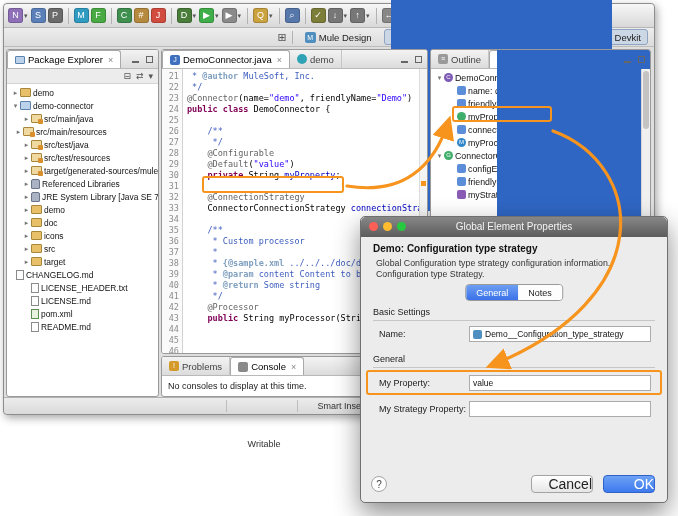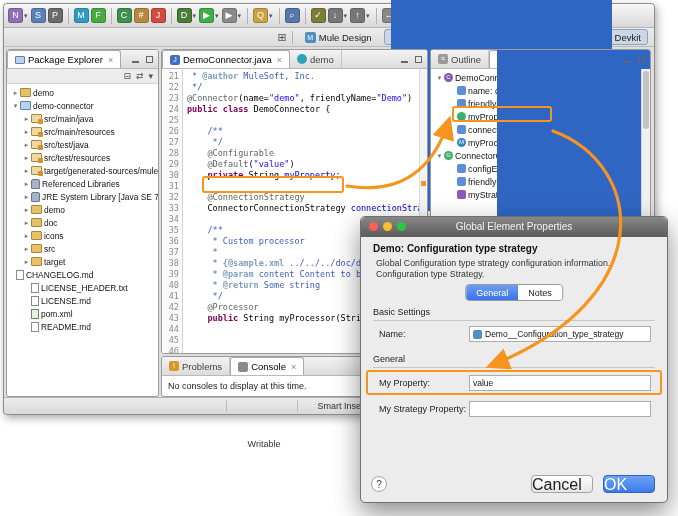--- a/index.html
+++ b/index.html
@@ -221,7 +221,7 @@
             <span class="i-source-folder"></span>
             <span class="tlabel">src/main/java</span>
           </div>
-          <div class="trow" style="padding-left:15px">
+          <div class="trow" style="padding-left:7px">
             <span class="arrow">▸</span>
             <span class="i-source-folder"></span>
             <span class="tlabel">src/main/resources</span>

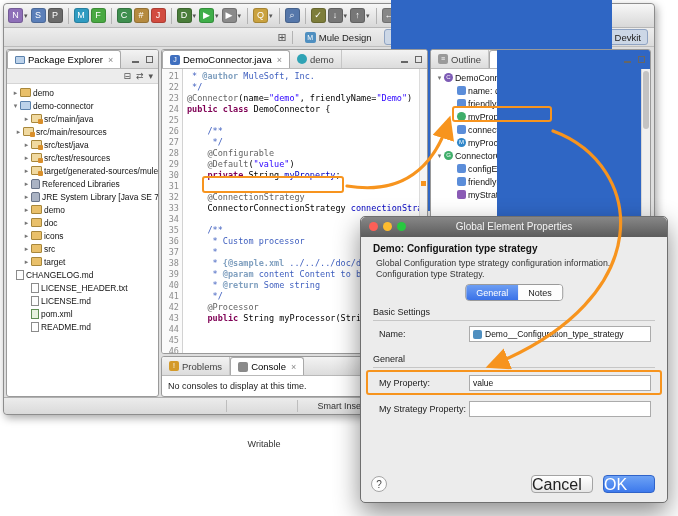--- a/index.html
+++ b/index.html
@@ -120,7 +120,7 @@
   .dfield{position:absolute;left:96px;right:4px;top:0;height:16px;background:#fff;border:1px solid #ababab;font-size:8.5px;display:flex;align-items:center;gap:3px;padding:0 3px;color:#111;overflow:hidden;white-space:nowrap;}
   .elicon{width:9px;height:9px;background:#4f8fc0;border-radius:2px;flex:none;}
   .dhelp{position:absolute;left:10px;bottom:10px;width:16px;height:16px;border-radius:50%;background:#fdfdfd;border:1px solid #a5a5a5;text-align:center;line-height:15px;font-size:10px;color:#444;}
-  .dbtn{position:absolute;bottom:9px;height:18px;border-radius:4px;font-size:16px;text-align:left;line-height:17px;}
+  .dbtn{position:absolute;bottom:9px;height:18px;border-radius:4px;font-size:14px;text-align:right;line-height:17px;}
   .dbtn.cancel{right:74px;width:62px;background:linear-gradient(#ffffff,#e6e6e6);border:1px solid #a3a3a3;color:#222;}
   .dbtn.ok{right:12px;width:52px;background:linear-gradient(#6da2f5,#3d79ec);border:1px solid #2f63c9;color:#fff;}
 

